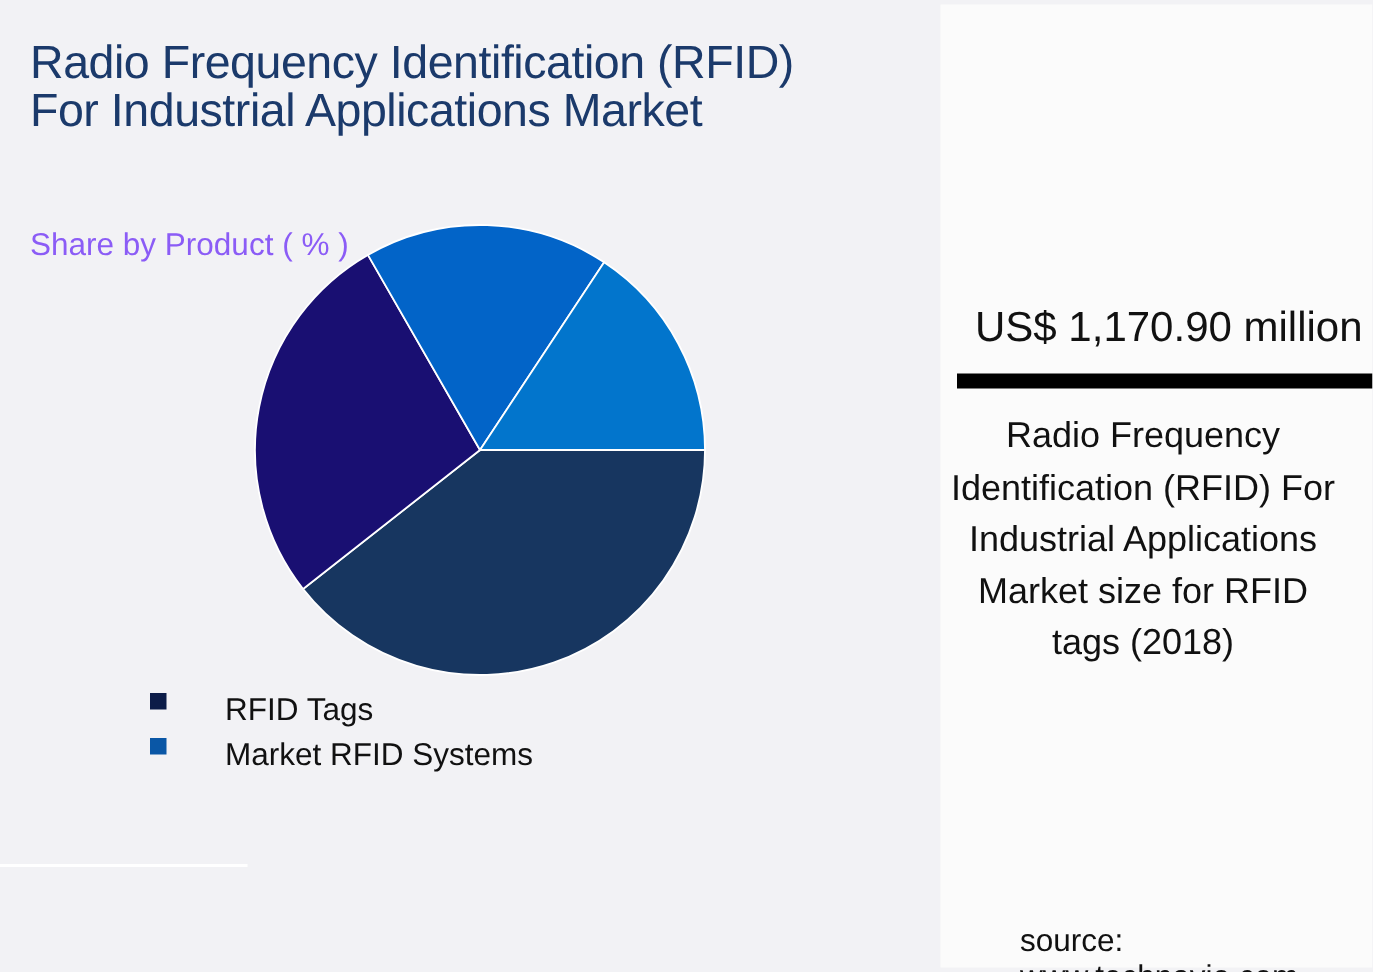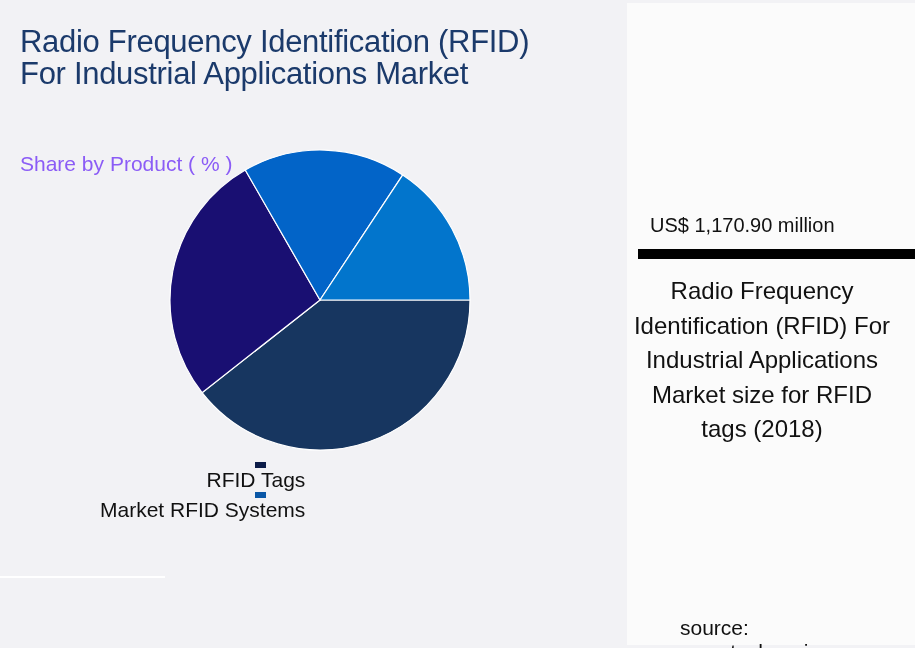--- a/index.html
+++ b/index.html
@@ -13,7 +13,7 @@
   .legend-label { font-size:21px; color:#111; }
   .baseline { position:absolute; left:0; top:576px; width:165px; height:2px; background:#fff; }
   .panel { position:absolute; left:627px; top:3px; width:288px; height:642px; background:#fbfbfb; }
-  .value { position:absolute; left:638px; top:214px; width:277px; text-align:left; padding-left:12px; box-sizing:border-box; font-size:20px; color:#111; }
+  .value { position:absolute; left:638px; top:202px; width:277px; text-align:left; padding-left:12px; box-sizing:border-box; font-size:28px; color:#111; }
   .bar { position:absolute; left:638px; top:249px; width:277px; height:10px; background:#000; }
   .desc { position:absolute; left:627px; top:274px; width:270px; text-align:center; font-size:24px; line-height:34.5px; color:#111; }
   .source { position:absolute; left:680px; top:616px; font-size:21px; color:#111; }

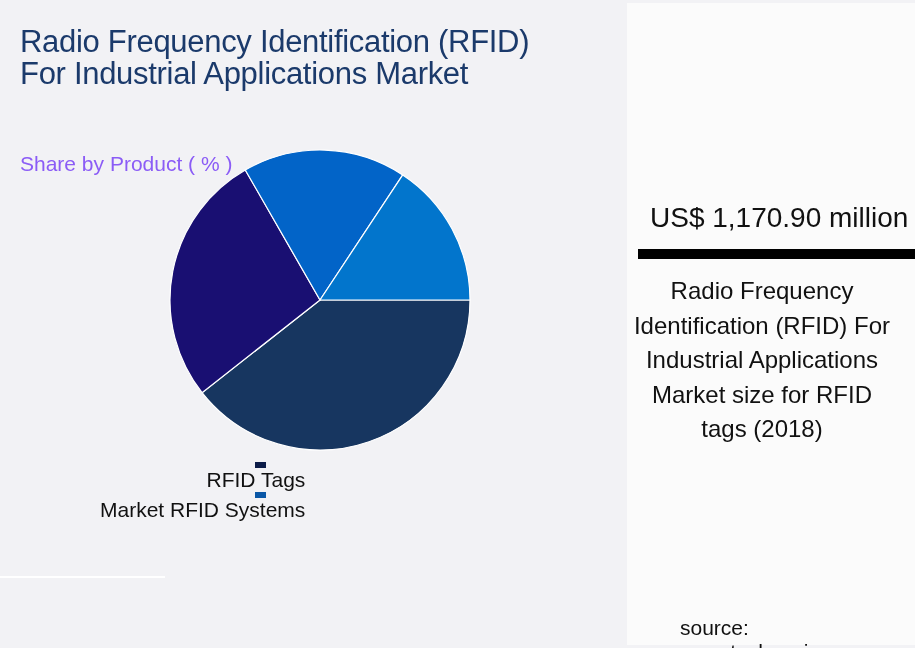--- a/index.html
+++ b/index.html
@@ -8,7 +8,7 @@
   .subtitle { position:absolute; left:20px; top:138px; color:#8b5cf6; font-size:21px;margin-top:14px; }
   .pie { position:absolute; left:168px; top:148px; }
   .legend { position:absolute; left:100px; top:462px; }
-  .legend-item { display:flex; align-items:flex-end; height:30px;flex-direction:column; }
+  .legend-item { display:flex; align-items:flex-start; height:30px; }
   .swatch { width:11px; height:11px; margin-right:39px; }
   .legend-label { font-size:21px; color:#111; }
   .baseline { position:absolute; left:0; top:576px; width:165px; height:2px; background:#fff; }

